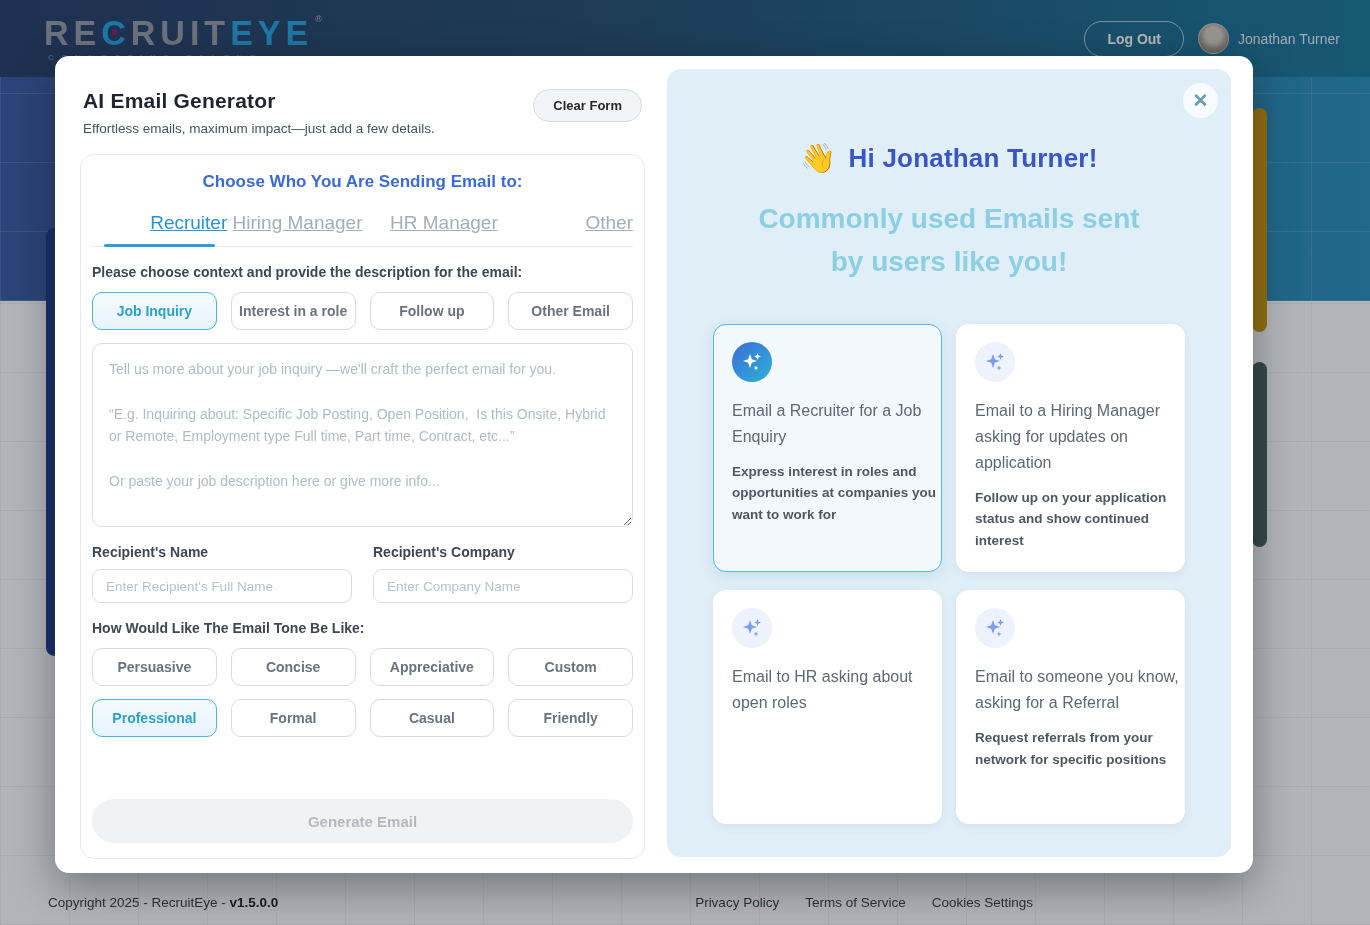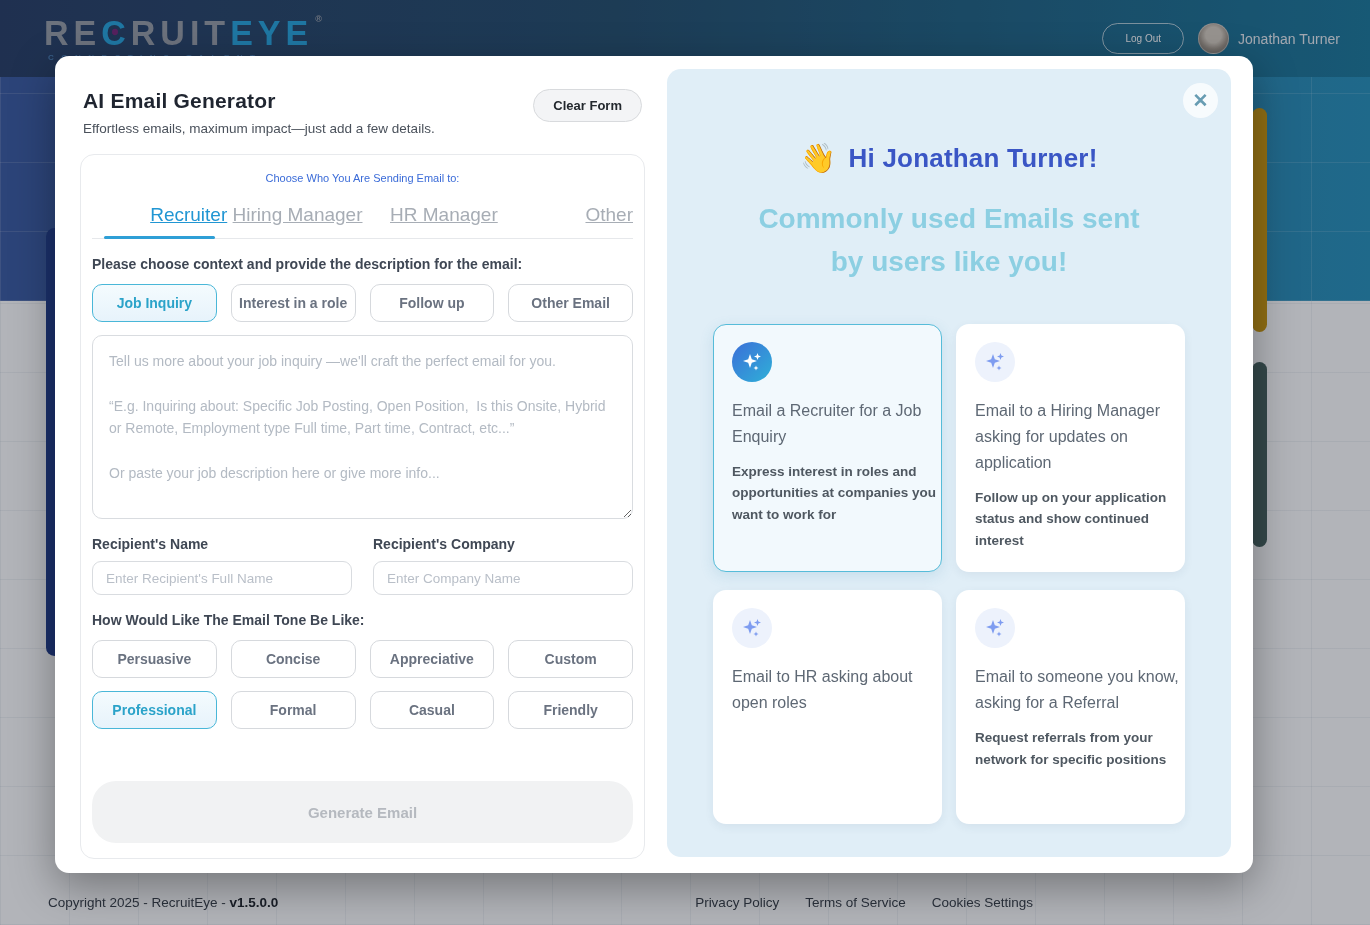--- a/index.html
+++ b/index.html
@@ -18,8 +18,8 @@
   .reg { font-size:9px; color:#9aa0a8; margin-left:2px; letter-spacing:0; }
   .tagline { margin-top:5px; font-size:8px; letter-spacing:7.5px; color:#4d80b4; font-weight:700; padding-left:4px; }
   .nav-right { display:flex; align-items:center; gap:14px; }
-  .logout-btn { background:transparent; border:1px solid rgba(255,255,255,0.65); color:#fff; font-weight:400;
-    font-size:10px; padding:9px 22px; border-radius:19px; cursor:pointer; font-family:inherit; }
+  .logout-btn { background:transparent; border:1px solid rgba(255,255,255,0.65); color:#fff; font-weight:700;
+    font-size:14px; padding:9px 22px; border-radius:19px; cursor:pointer; font-family:inherit; }
   .user-chip { display:flex; align-items:center; gap:9px; cursor:pointer; }
   .avatar { width:31px; height:31px; border-radius:50%; border:1px solid rgba(255,255,255,0.4);
     background:radial-gradient(circle at 50% 38%, #d8cfc2 0 34%, #a49a8d 60%, #6e675e 100%); }

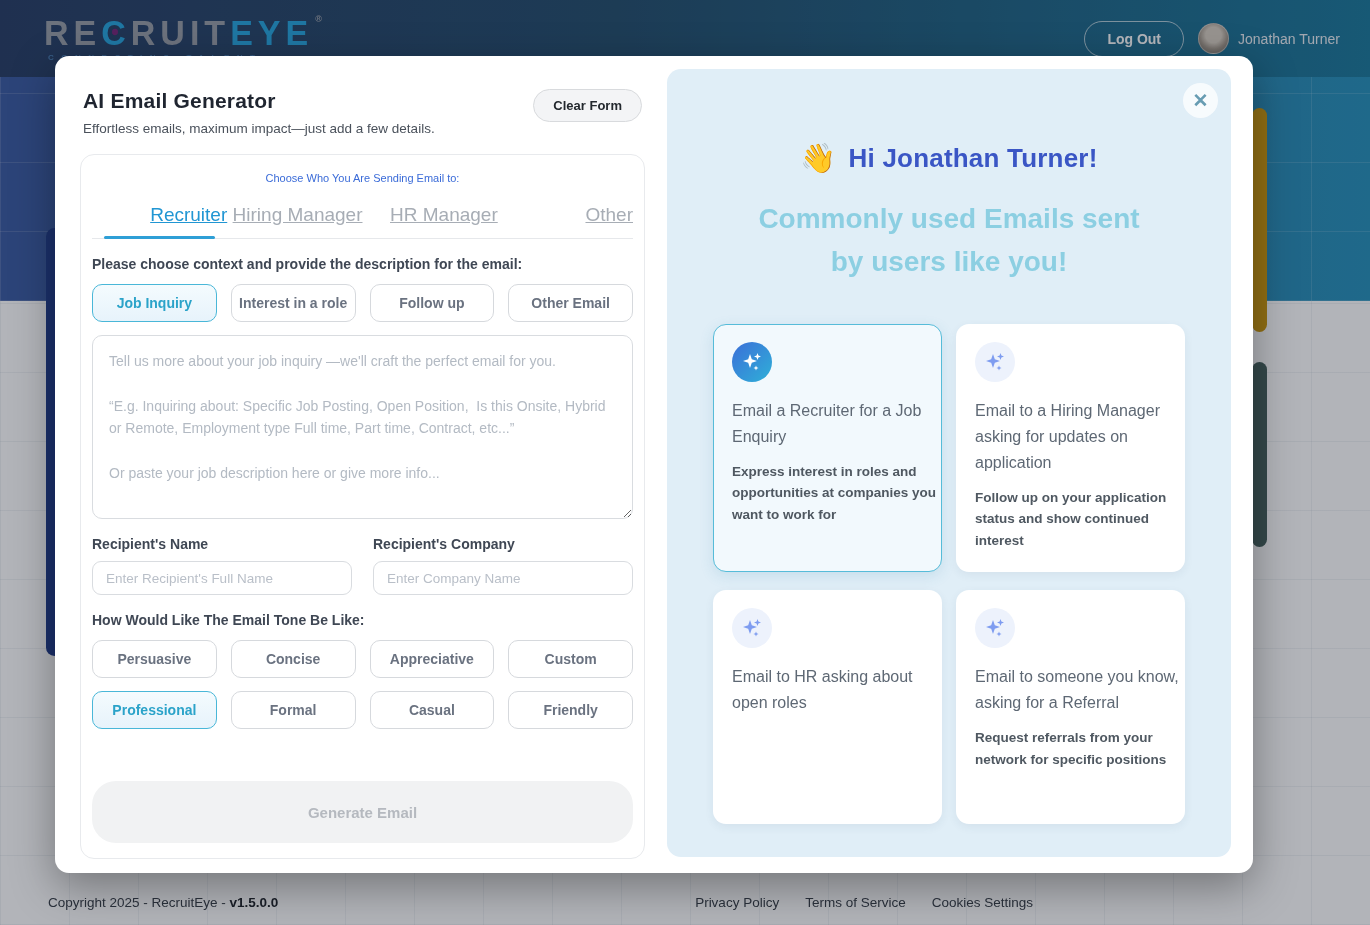--- a/index.html
+++ b/index.html
@@ -63,7 +63,7 @@
 
   .form-card { margin-top:18px; border:1px solid #e8eaed; border-radius:14px; padding:13px 11px 15px 11px;
     flex:1; display:flex; flex-direction:column; }
-  .audience-title { text-align:center; font-size:11px; font-weight:400; color:#3a6bd8; margin:4px 0 12px 0; }
+  .audience-title { text-align:center; font-size:17px; font-weight:700; color:#3a6bd8; margin:4px 0 12px 0; }
   .tabs { display:flex; border-bottom:1px solid #e6e8eb; }
   .tab { flex:1; text-align:right; padding:8px 0 12px 0; font-size:19px; color:#a7adb5; cursor:pointer; position:relative;text-decoration:underline; }
   .tab.active { color:#2196d3; }

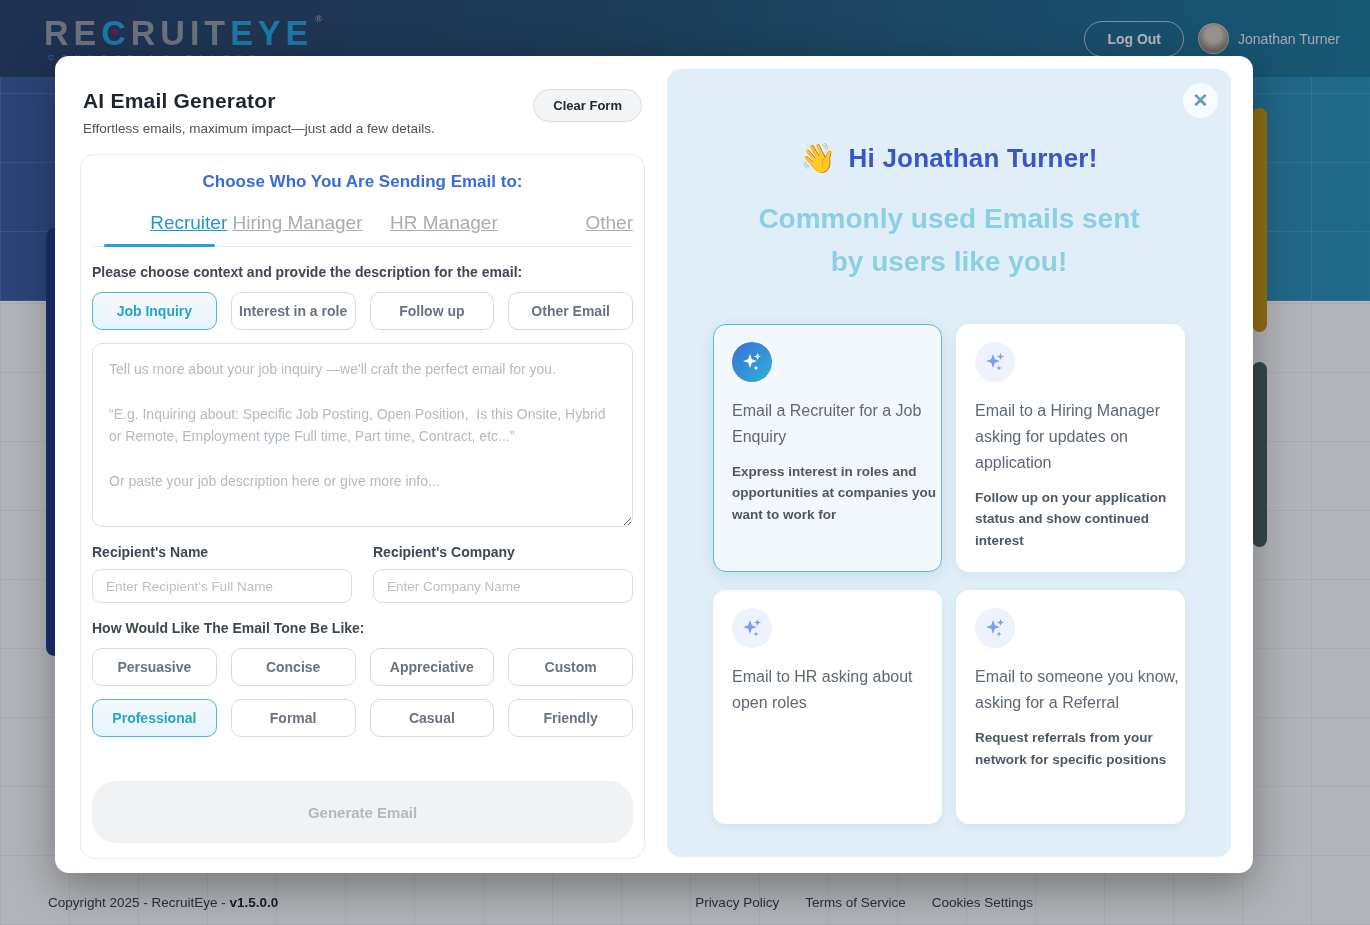--- a/index.html
+++ b/index.html
@@ -88,7 +88,7 @@
     font-size:13.5px; font-family:inherit; color:#333; outline:none; }
   .field input::placeholder { color:#b9bfc8; }
 
-  .generate-btn { margin-top:auto; height:62px; border:none; border-radius:24px; background:#f1f2f3; color:#b5b9bf;
+  .generate-btn { margin-top:auto; height:44px; border:none; border-radius:24px; background:#f1f2f3; color:#b5b9bf;
     font-size:15px; font-weight:600; font-family:inherit; cursor:pointer; }
 
   

